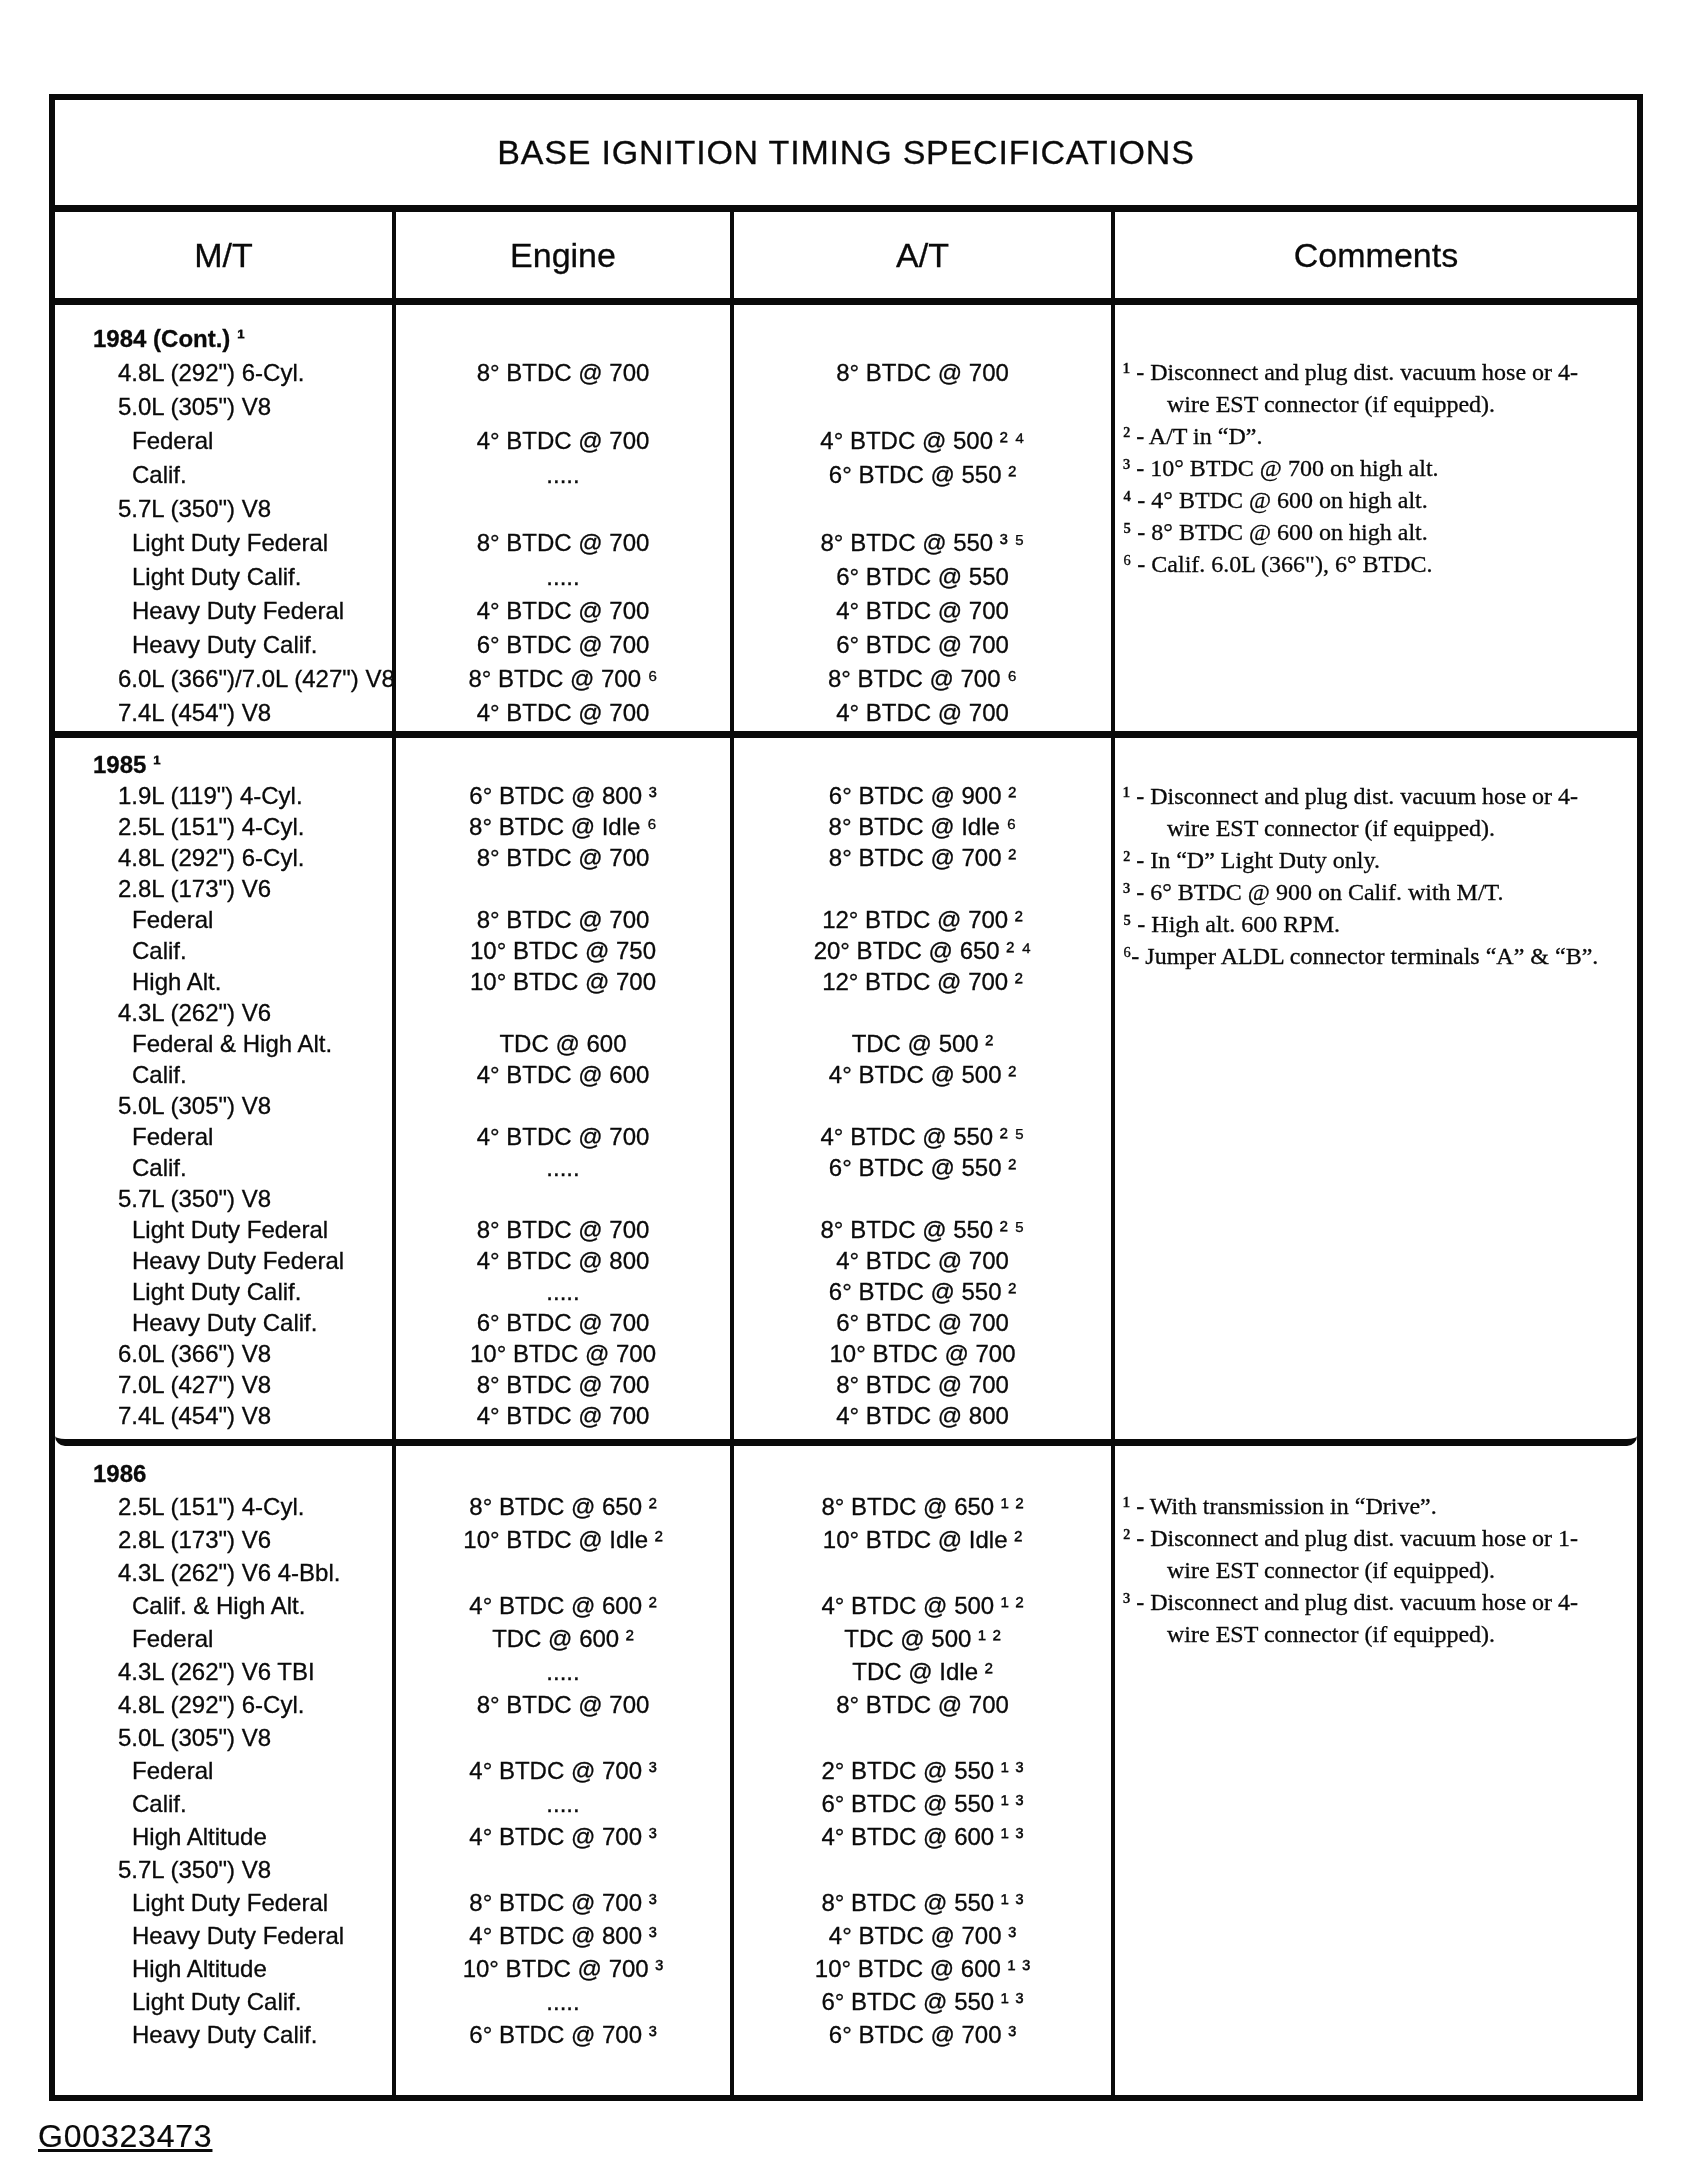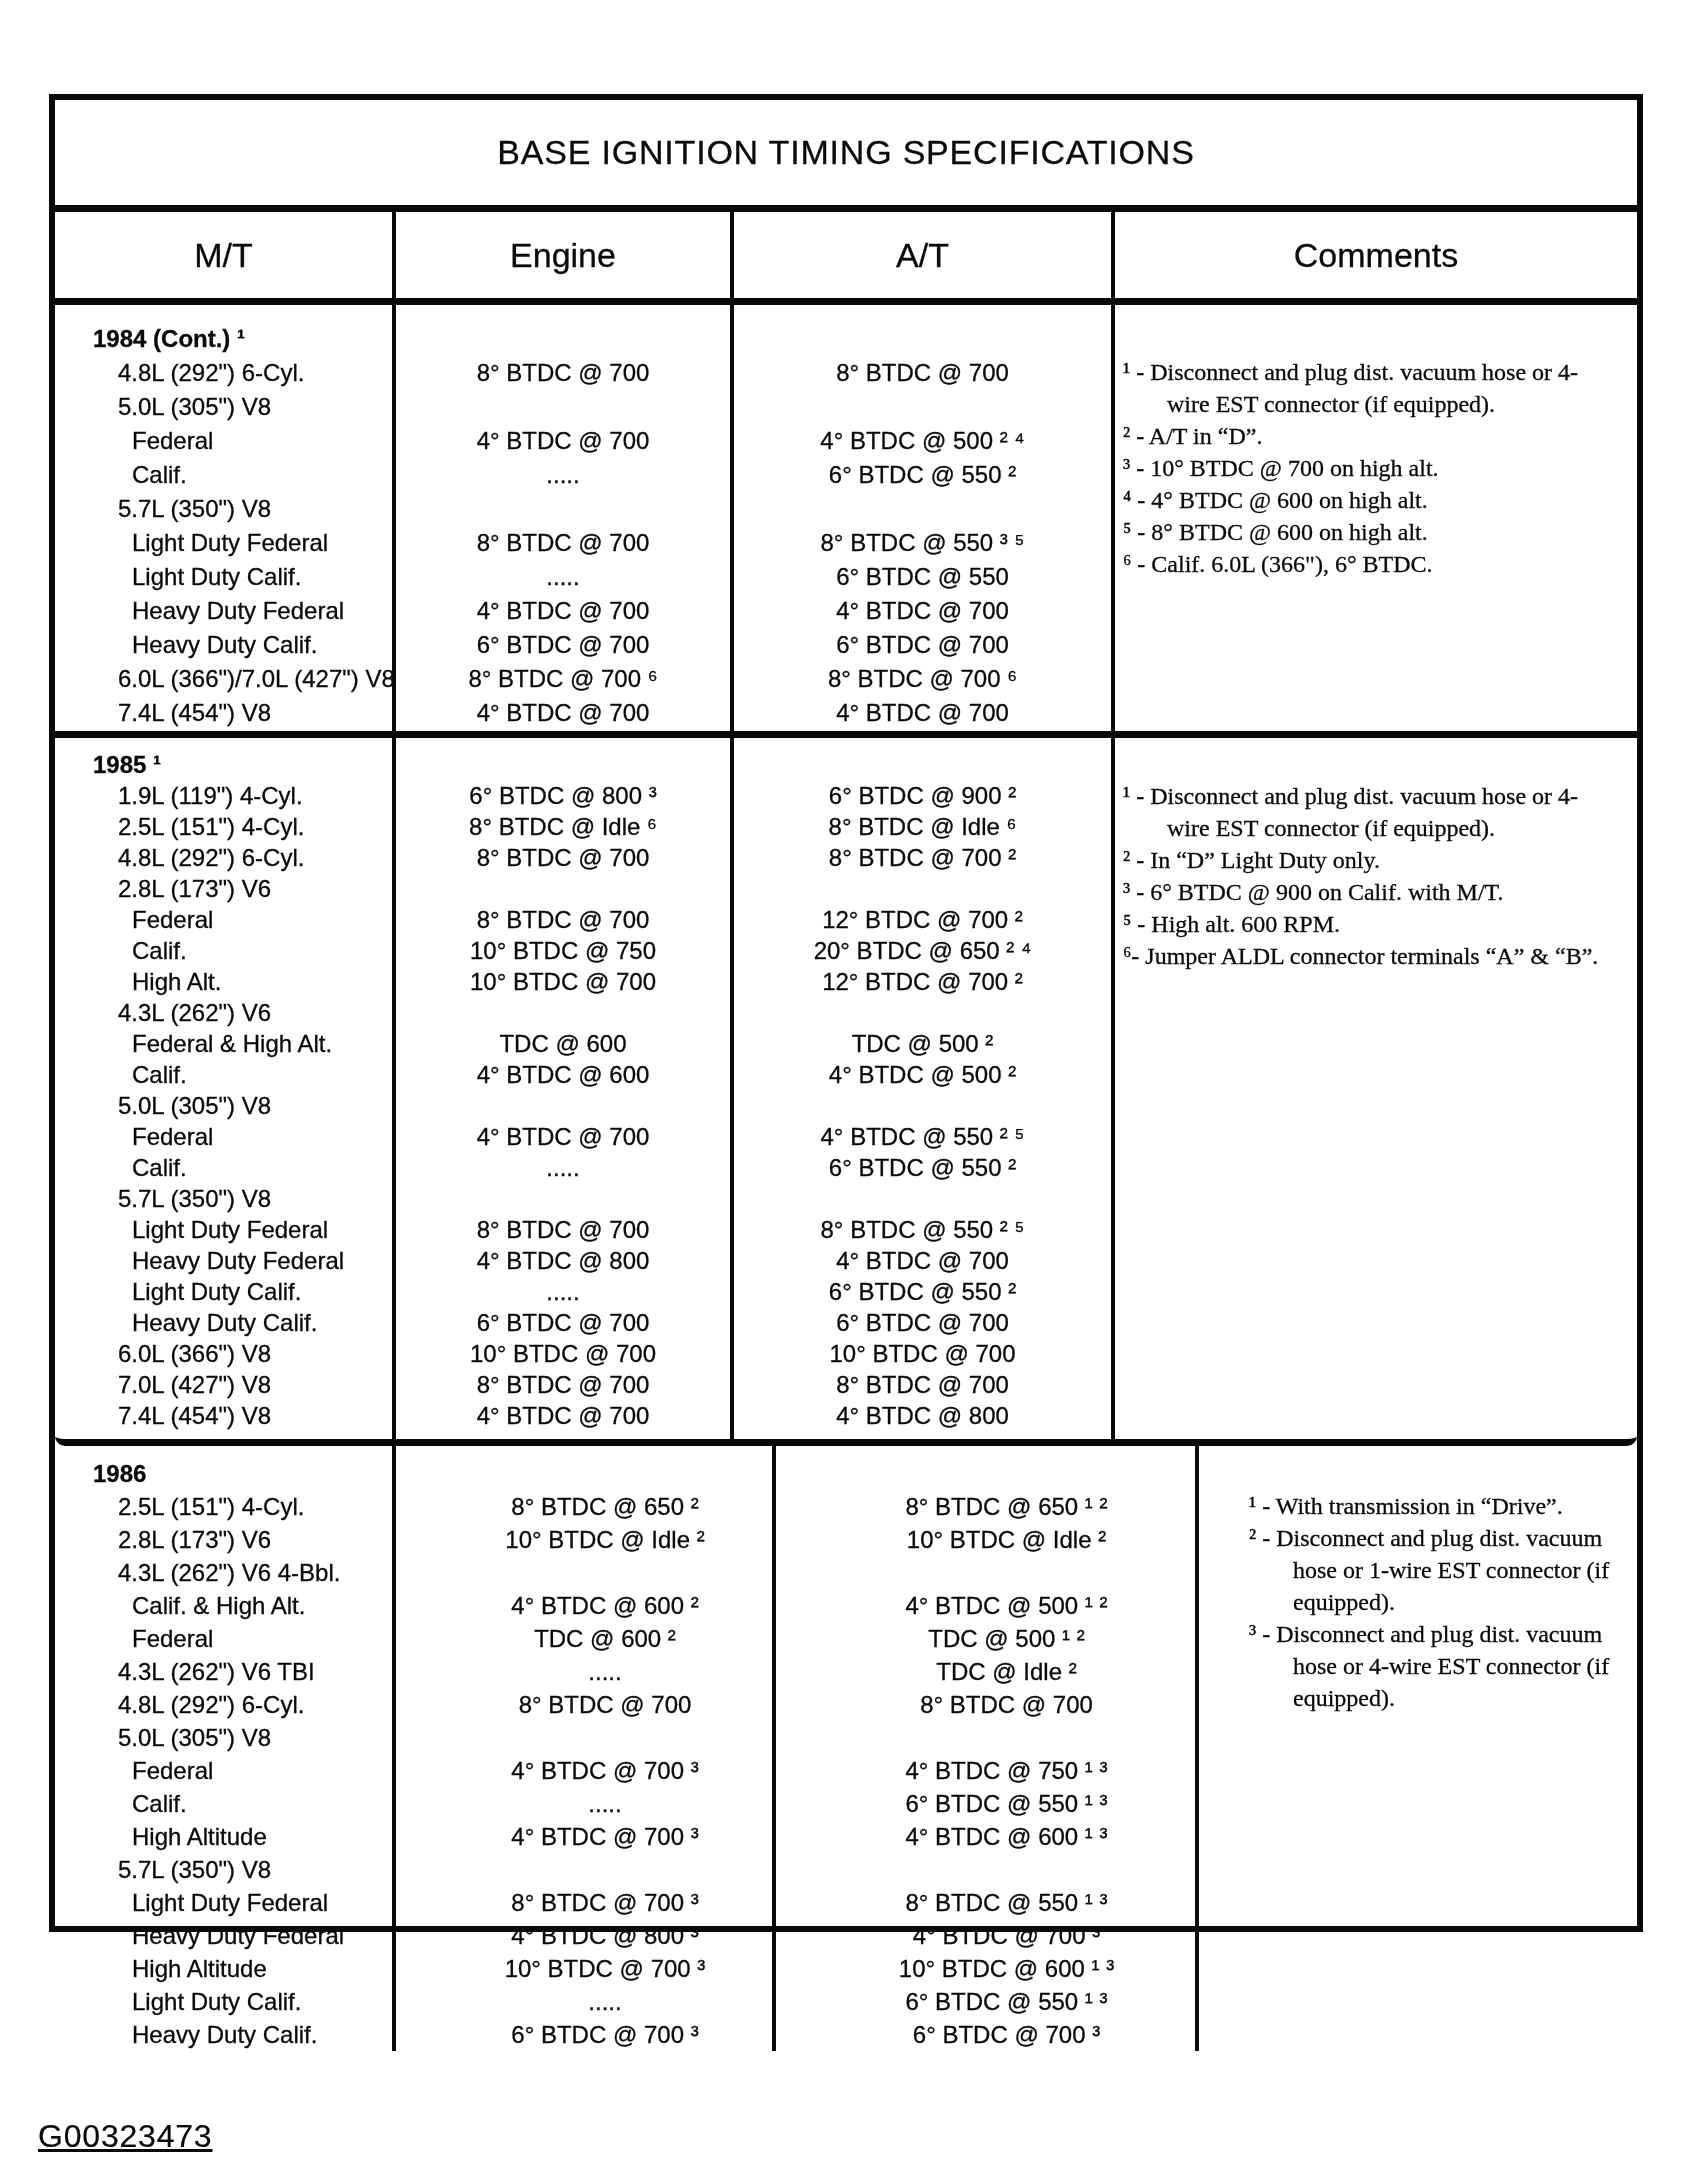--- a/index.html
+++ b/index.html
@@ -61,7 +61,7 @@
 
   .sec-0 { height: 426px; }
   .sec-1 { height: 701px; border-radius: 10px; }
-  .sec-2 { height: 480px; gap: 42px; }
+  .sec-2 { height: 649px; }
   .sec-0 .cell { padding-top: 17px; }
   .sec-1 .cell { padding-top: 10.7px; }
   .sec-2 .cell { padding-top: 10.7px; }

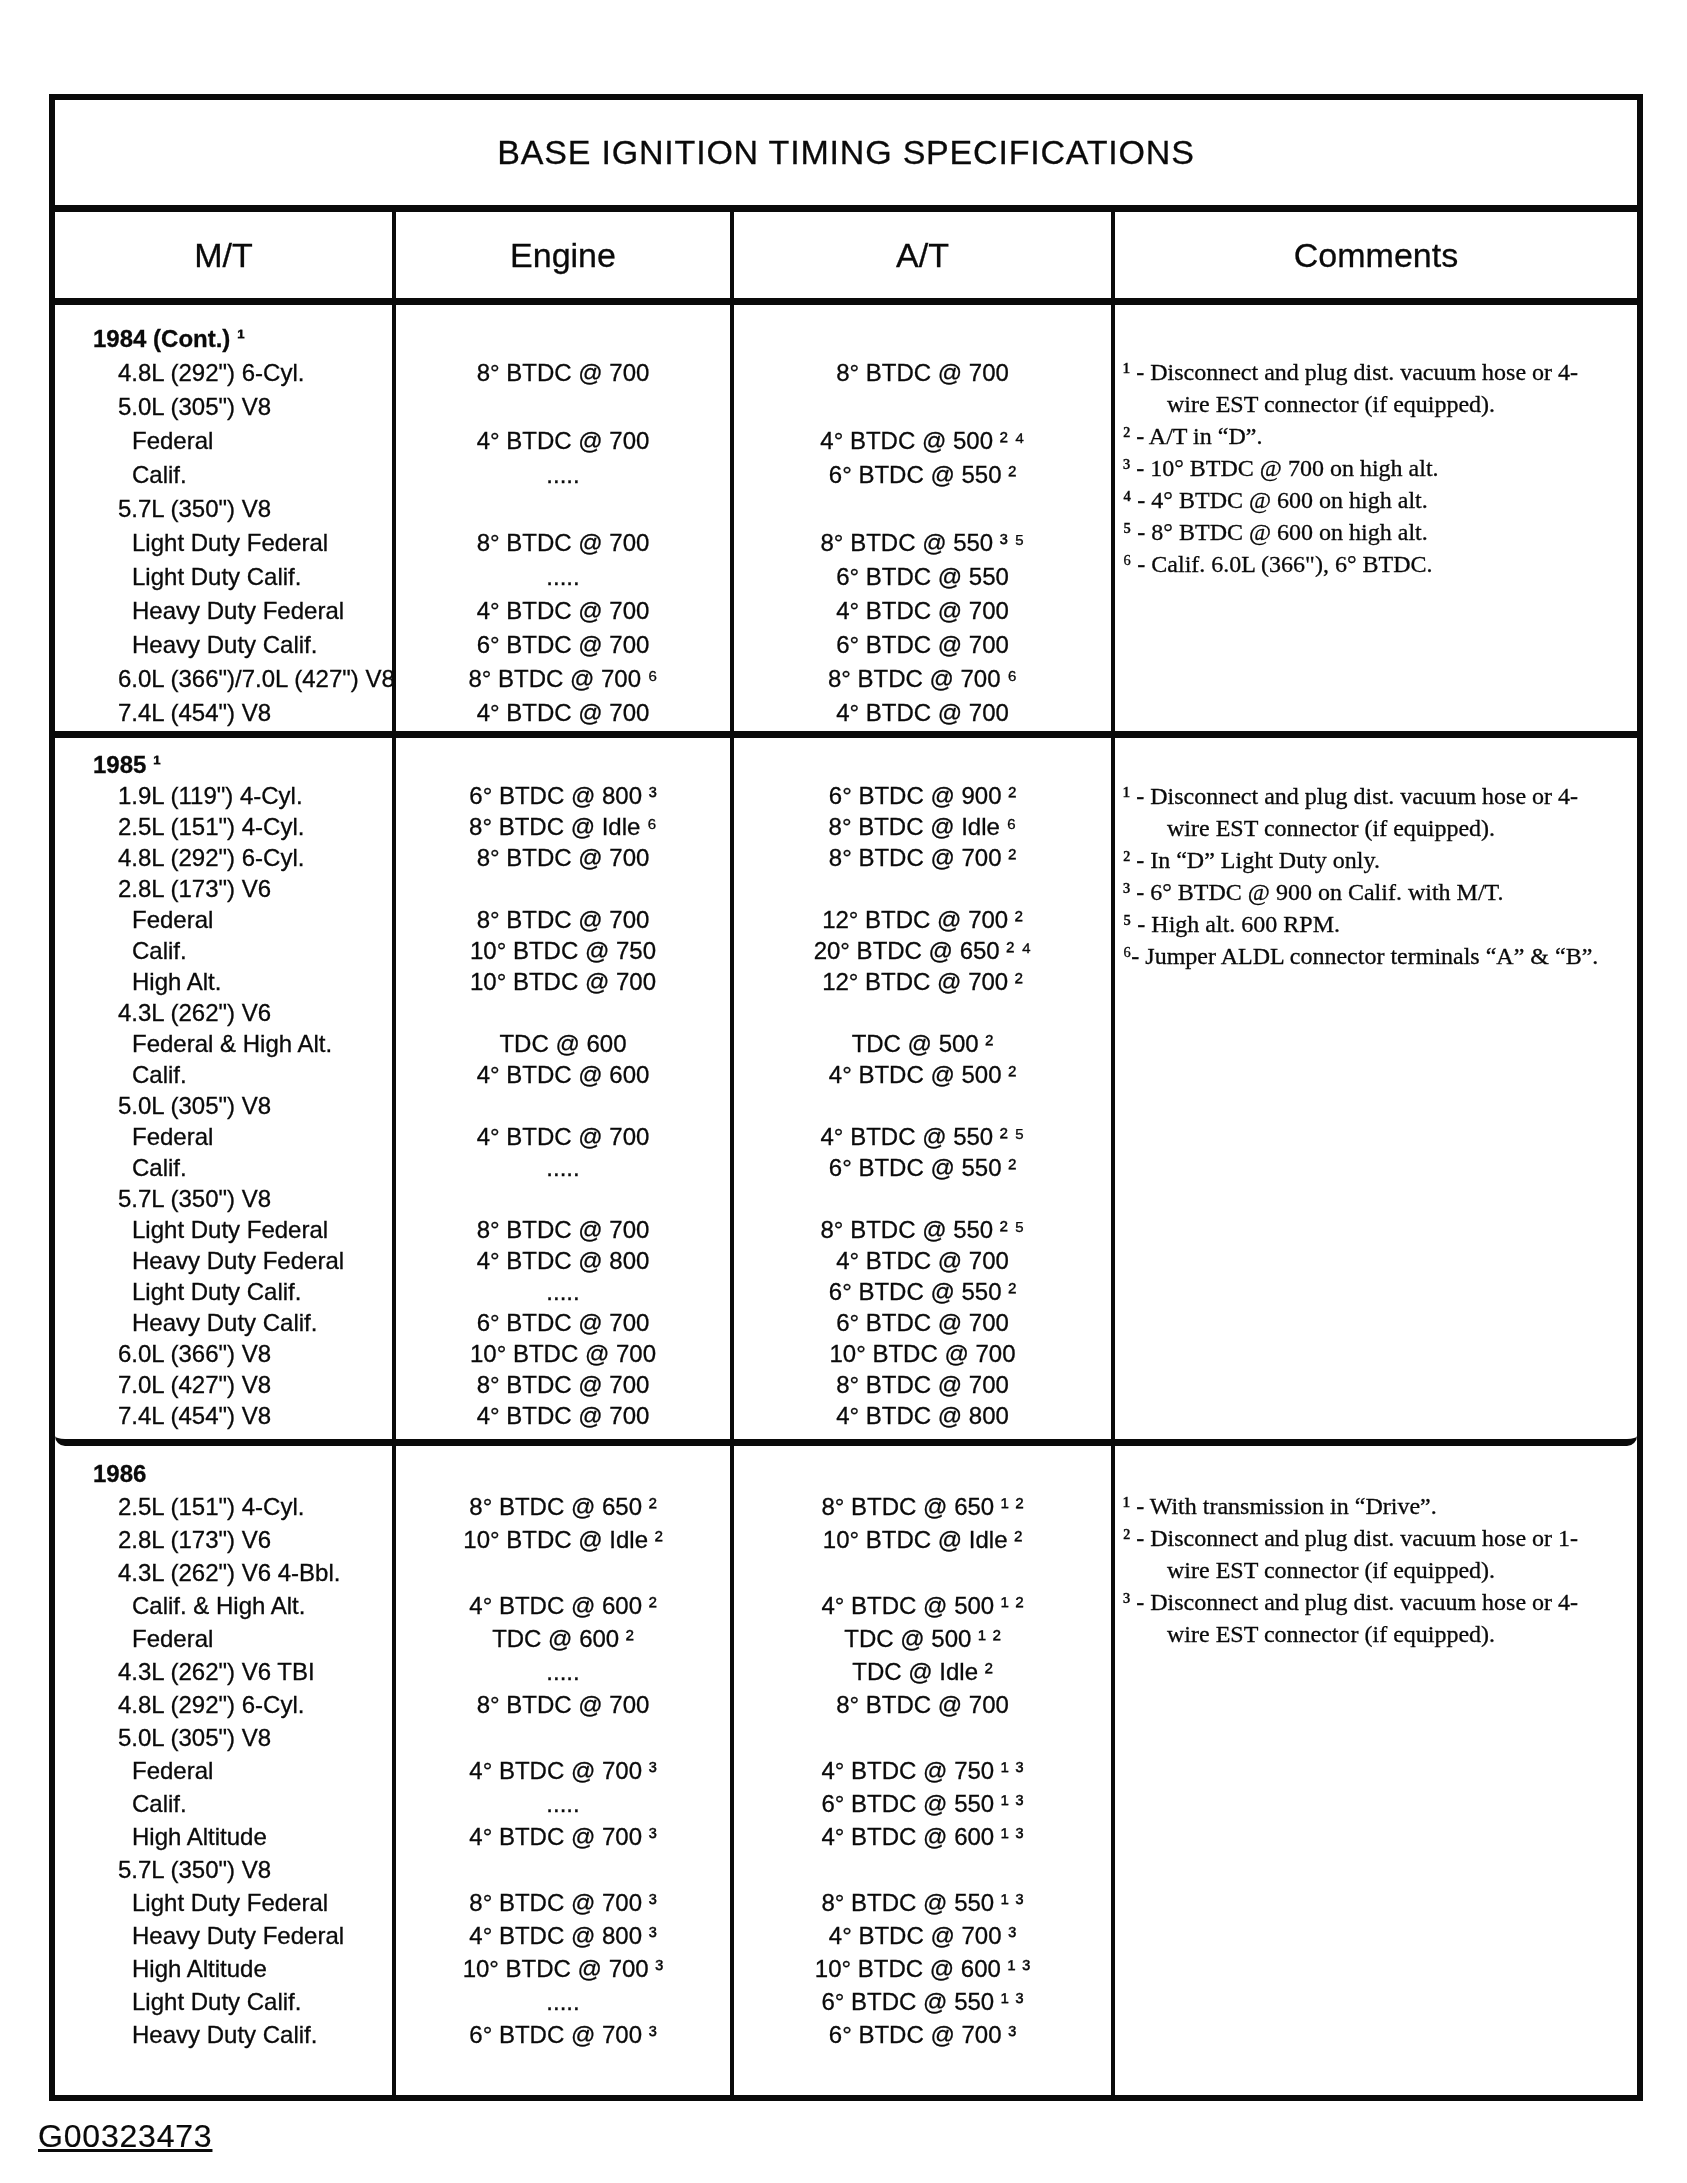--- a/index.html
+++ b/index.html
@@ -298,7 +298,7 @@
             <div class="line val">TDC @ Idle ²</div>
             <div class="line val">8° BTDC @ 700</div>
             <div class="line val">&nbsp;</div>
-            <div class="line val">4° BTDC @ 750 ¹ ³</div>
+            <div class="line val">2° BTDC @ 550 ¹ ³</div>
             <div class="line val">6° BTDC @ 550 ¹ ³</div>
             <div class="line val">4° BTDC @ 600 ¹ ³</div>
             <div class="line val">&nbsp;</div>

